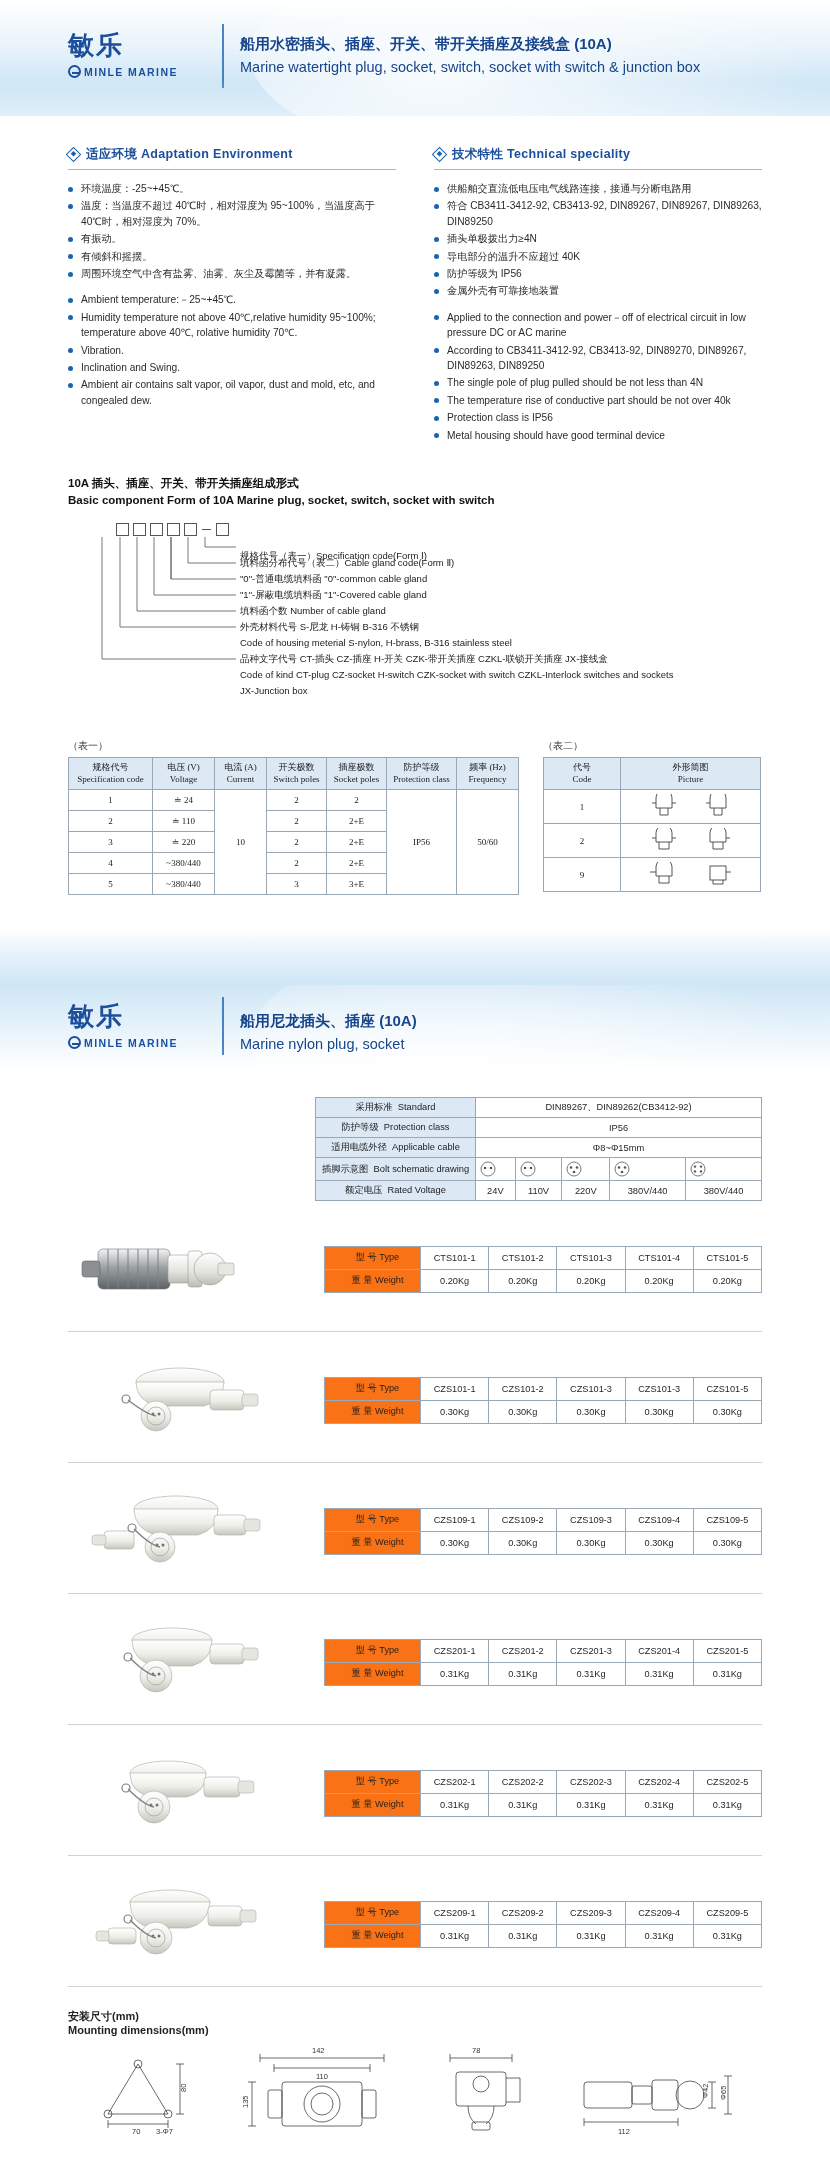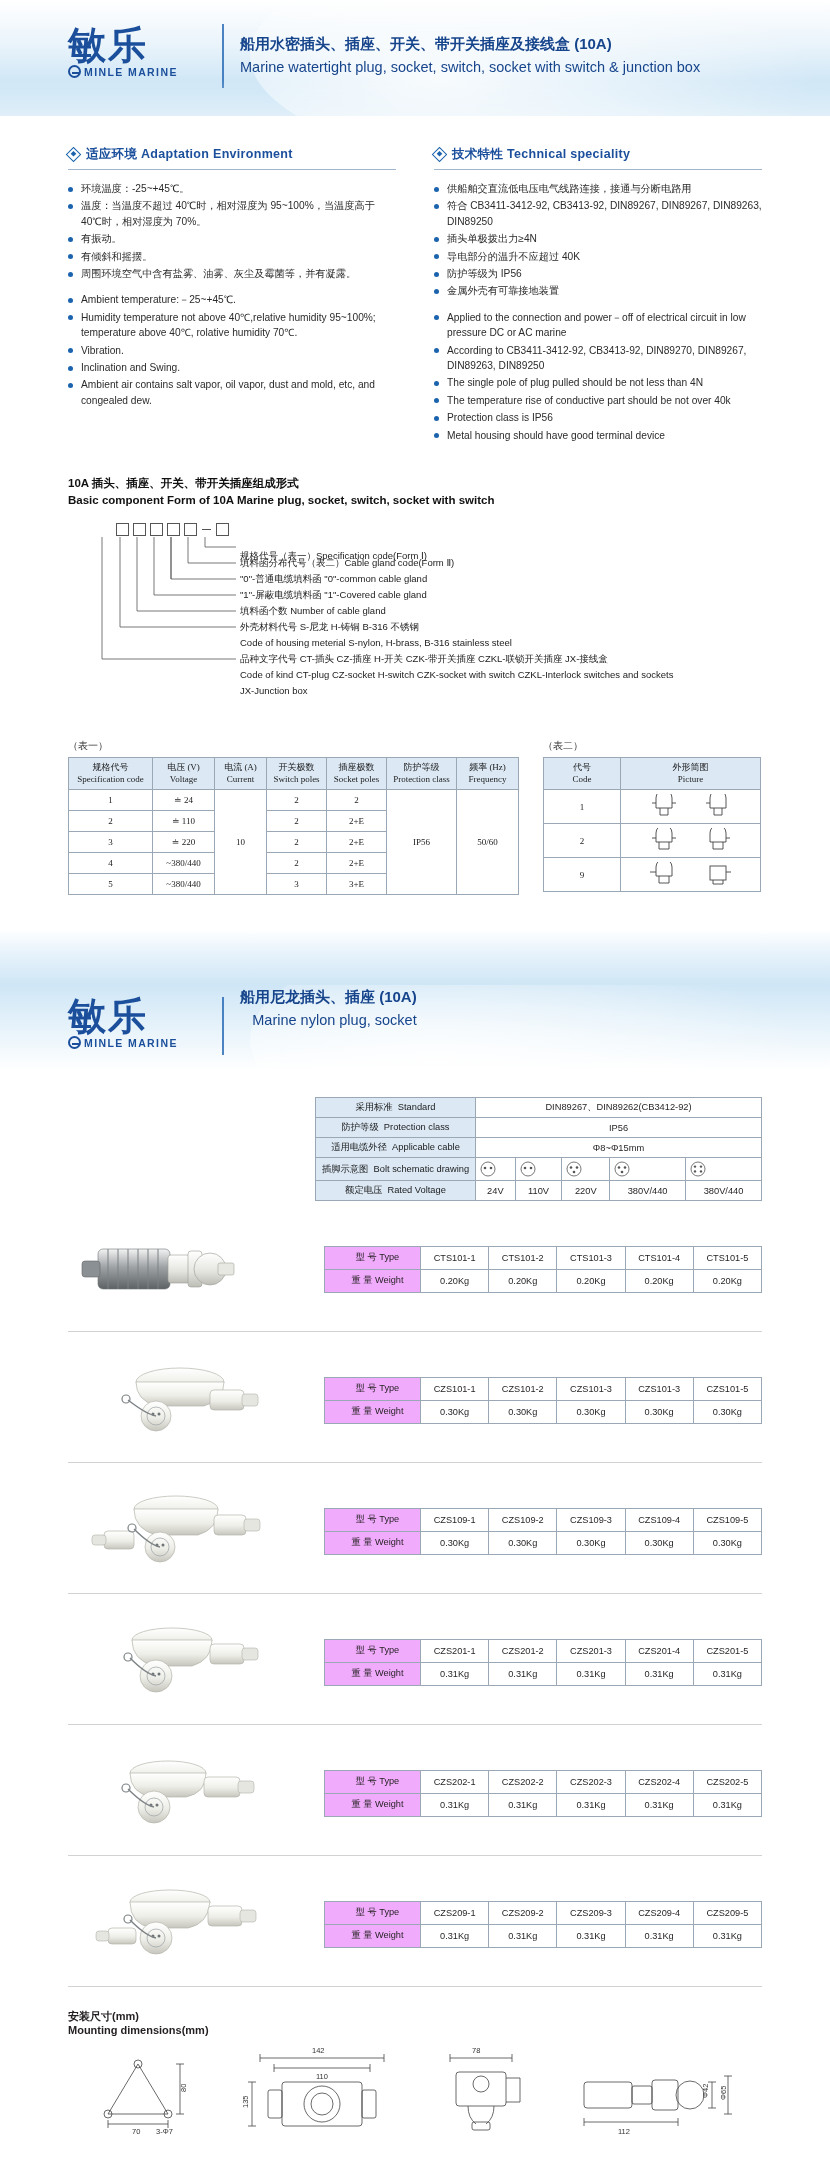--- a/index.html
+++ b/index.html
@@ -36,7 +36,7 @@
   }
   .brand-cn {
     font-family:"DejaVu Sans", sans-serif;
-    font-size:38px; font-weight:bold; color:#1b4f9c; letter-spacing:2px; line-height:34px;
+    font-size:26px; font-weight:bold; color:#1b4f9c; letter-spacing:2px; line-height:34px;
   }
   .brand-en {
     margin-top:3px;

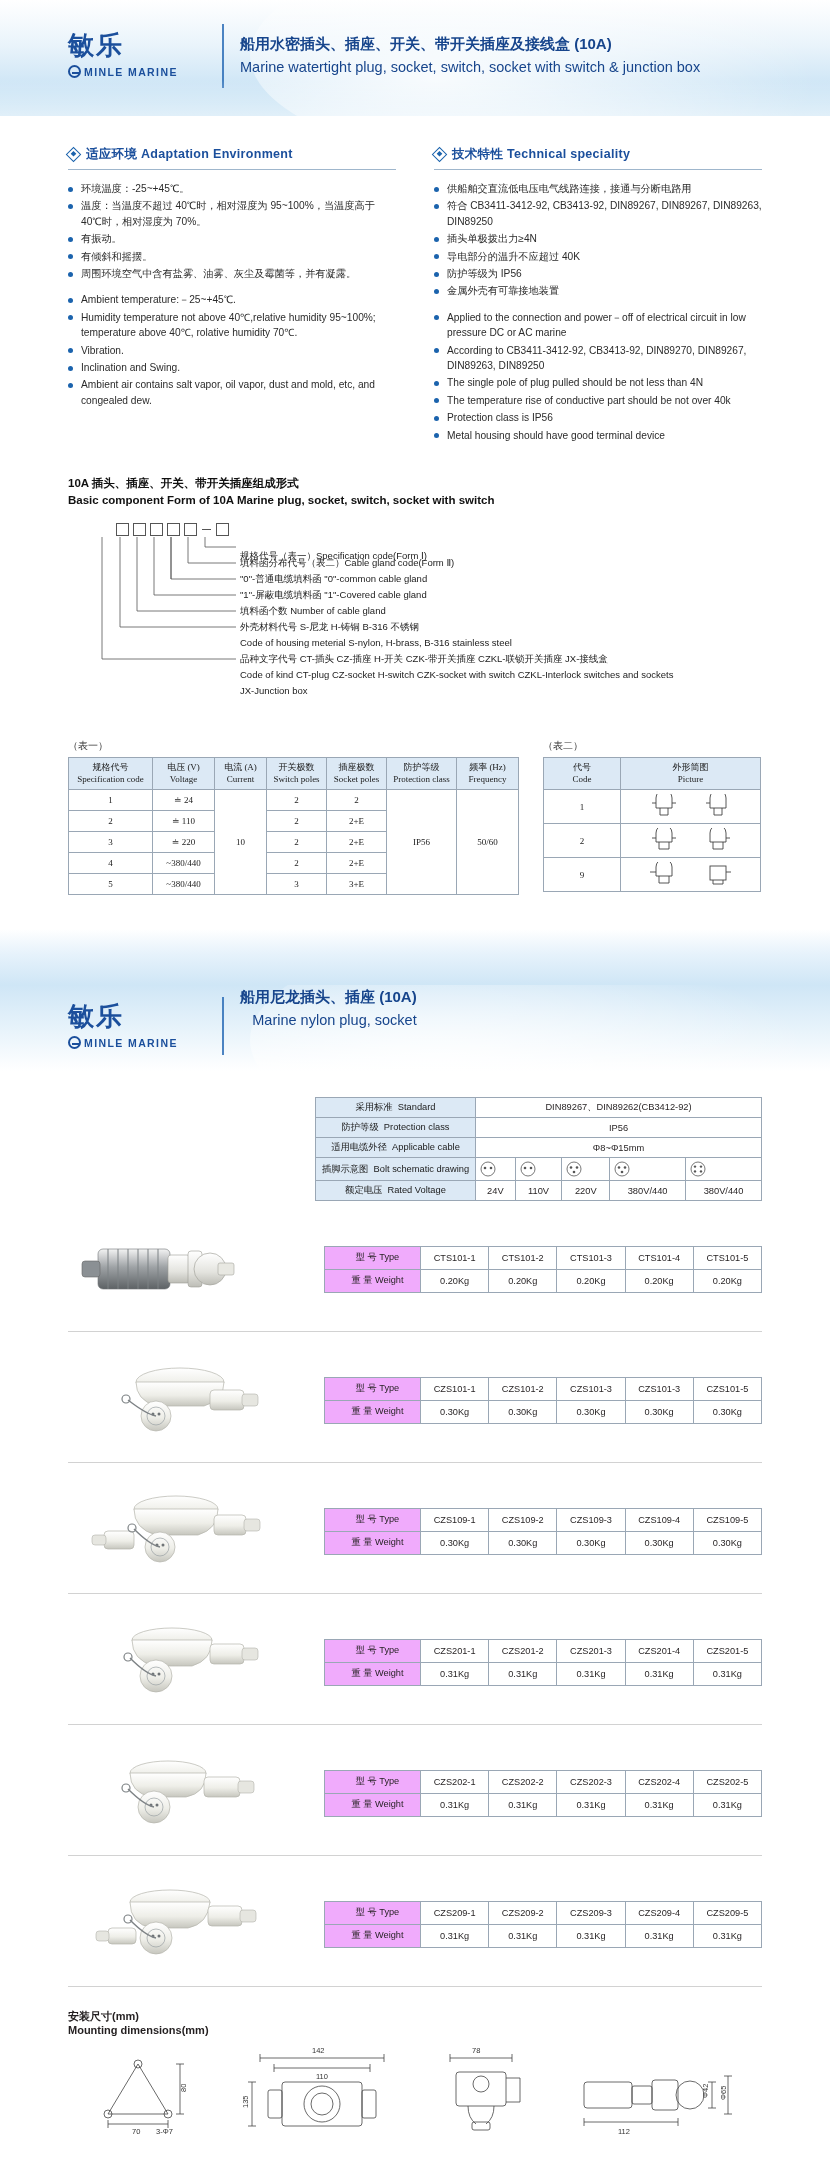--- a/index.html
+++ b/index.html
@@ -130,7 +130,7 @@
   }
   .banner2 .brand{ top:14px; }
   .banner2 .brand-divider{ top:12px; height:58px;}
-  .banner2 .banner-titles{ top:0;text-align:right;}
+  .banner2 .banner-titles{ top:24px;}
 
   
   .std-table{ margin:26px 68px 0 auto; width:447px; border-collapse:collapse; font-size:9.3px;}

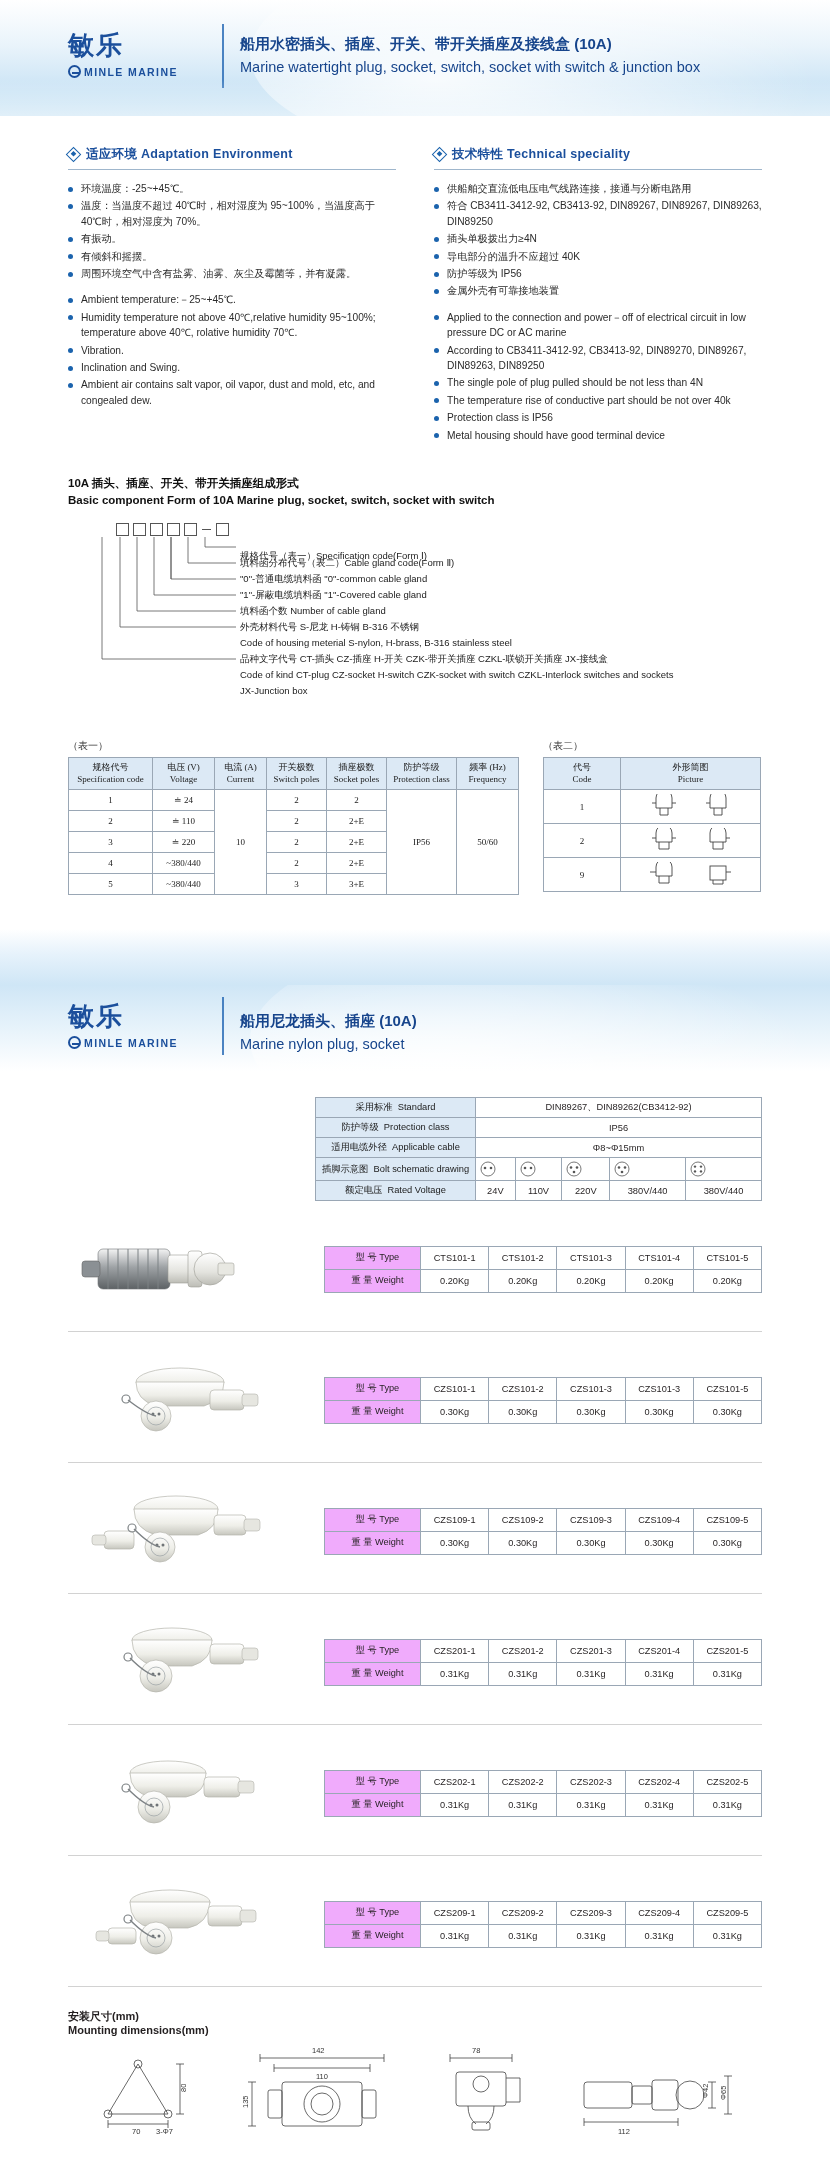--- a/index.html
+++ b/index.html
@@ -144,7 +144,7 @@
   .prod-img{ width:230px; height:104px; position:relative; flex:0 0 auto;}
   .prod-tbl{ border-collapse:collapse; font-size:9.2px; width:438px; margin-left:auto;}
   .prod-tbl td{ border:1px solid #9aa7b5; text-align:center; height:23px; padding:2px 2px;}
-  .prod-tbl td.lbl{ width:96px; background:#f0abfc;padding-left:12px;}
+  .prod-tbl td.lbl{ width:96px; background:#f97316;padding-left:12px;}
 
   
   .mount{ margin-top:22px; padding:0 68px 26px 68px;}

